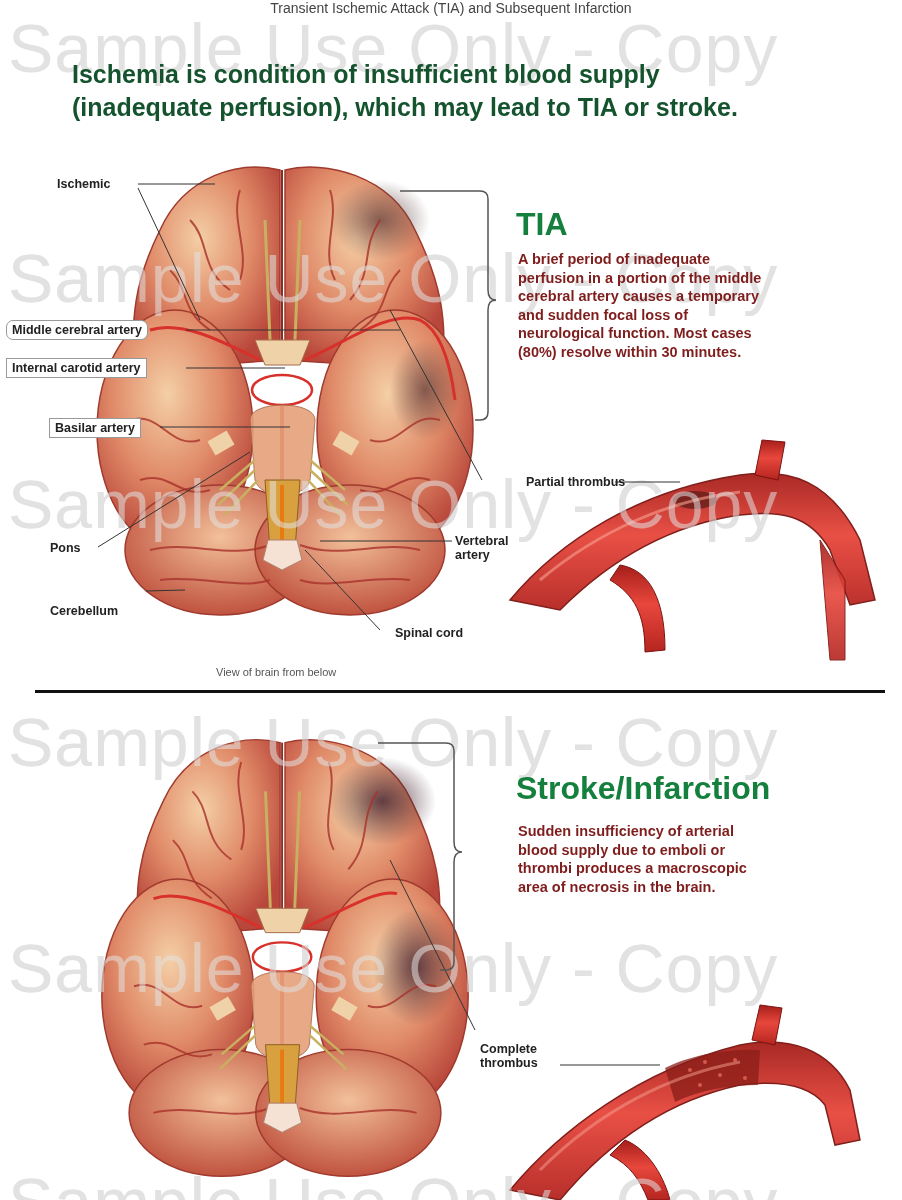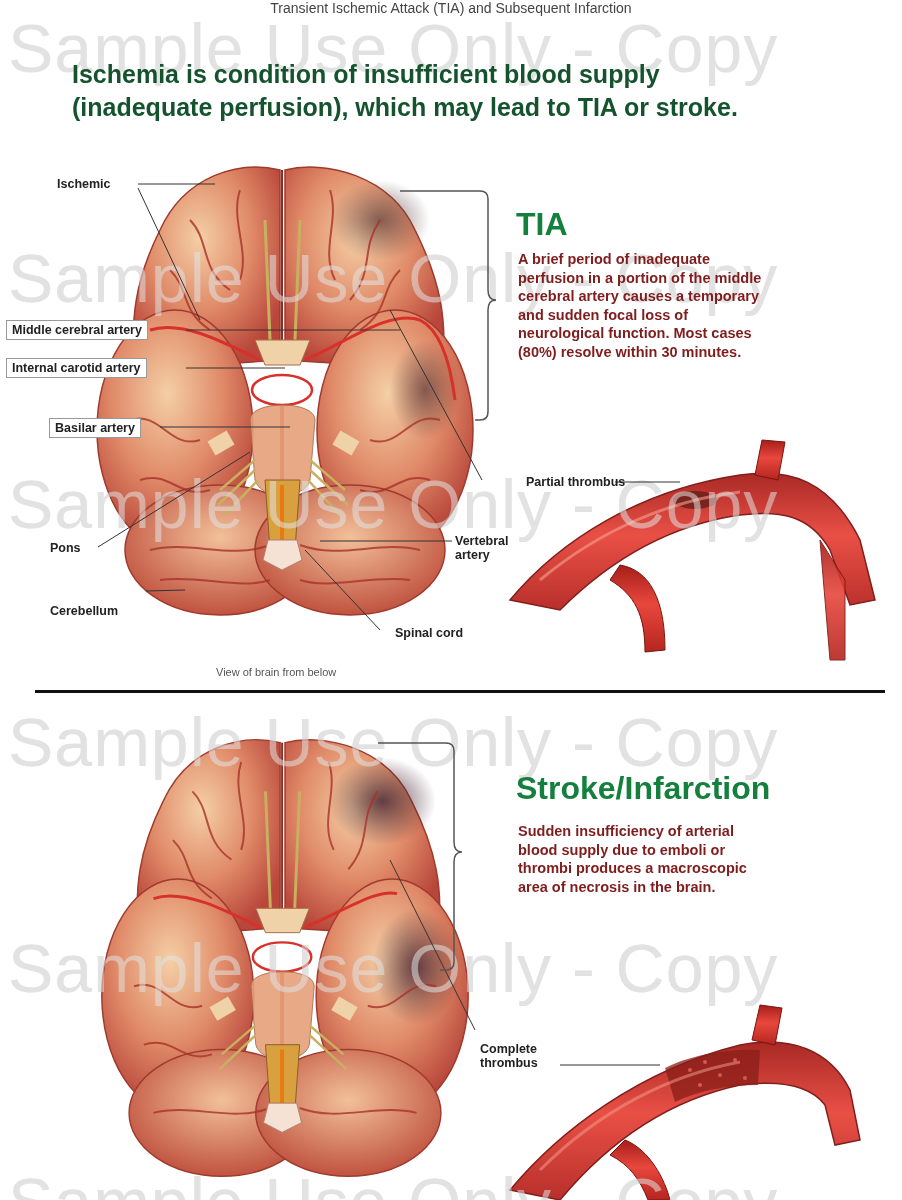--- a/index.html
+++ b/index.html
@@ -130,7 +130,7 @@
 </svg>
 
 <div class="label" style="left:57px;top:177px;">Ischemic</div>
-<div class="label boxed" style="left:6px;top:320px;">Middle cerebral artery</div>
+<div class="label boxed" style="left:6px;top:320px;border-radius:7px;">Middle cerebral artery</div>
 <div class="label boxed" style="left:6px;top:358px;">Internal carotid artery</div>
 <div class="label boxed" style="left:49px;top:418px;">Basilar artery</div>
 <div class="label" style="left:50px;top:541px;">Pons</div>

